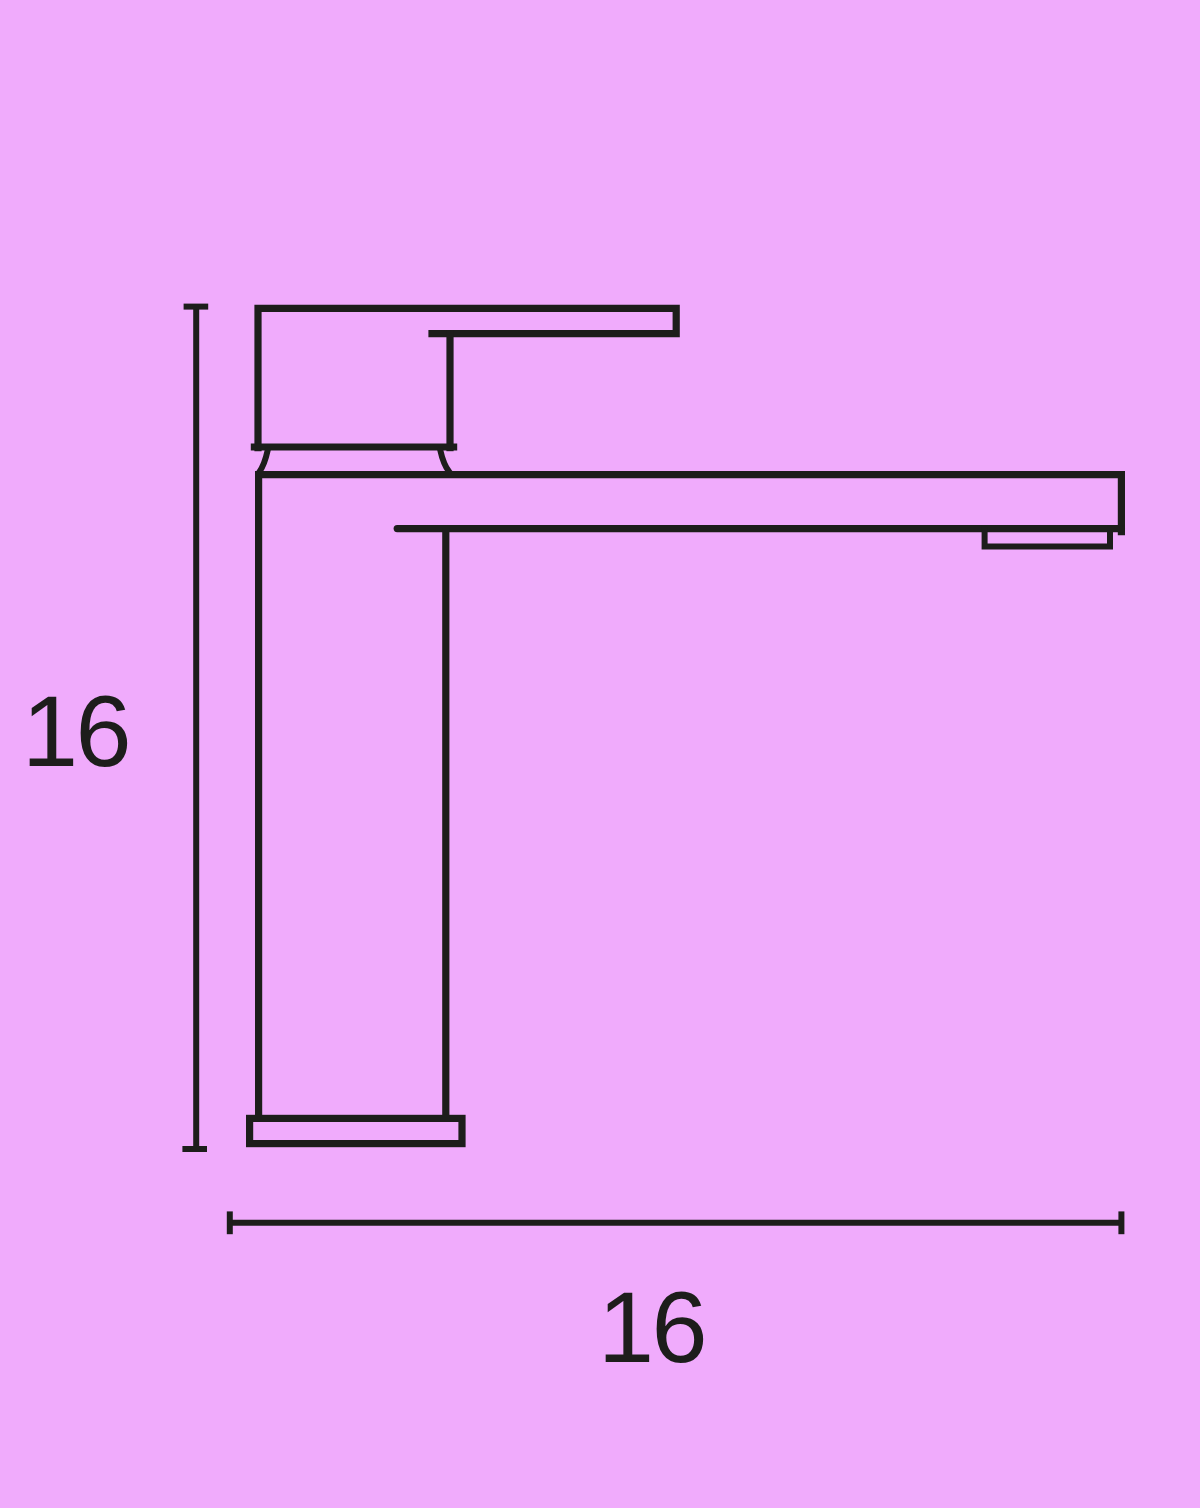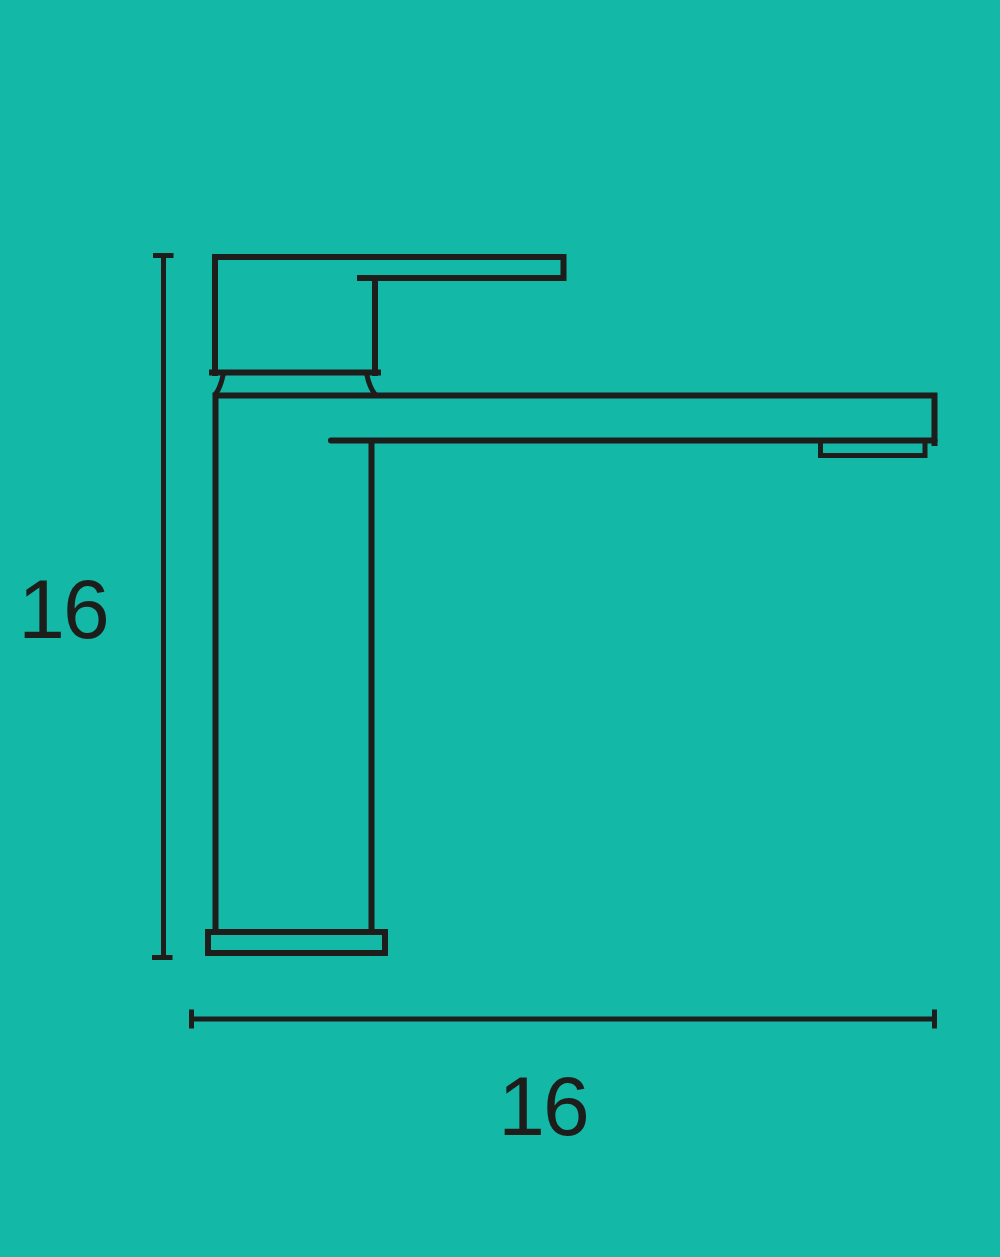--- a/index.html
+++ b/index.html
@@ -11,7 +11,7 @@
     position: relative;
     width: 1000px;
     height: 1257px;
-    background: #14b8a6;
+    background: #f0abfc;
     overflow: hidden;
   }
   svg {

